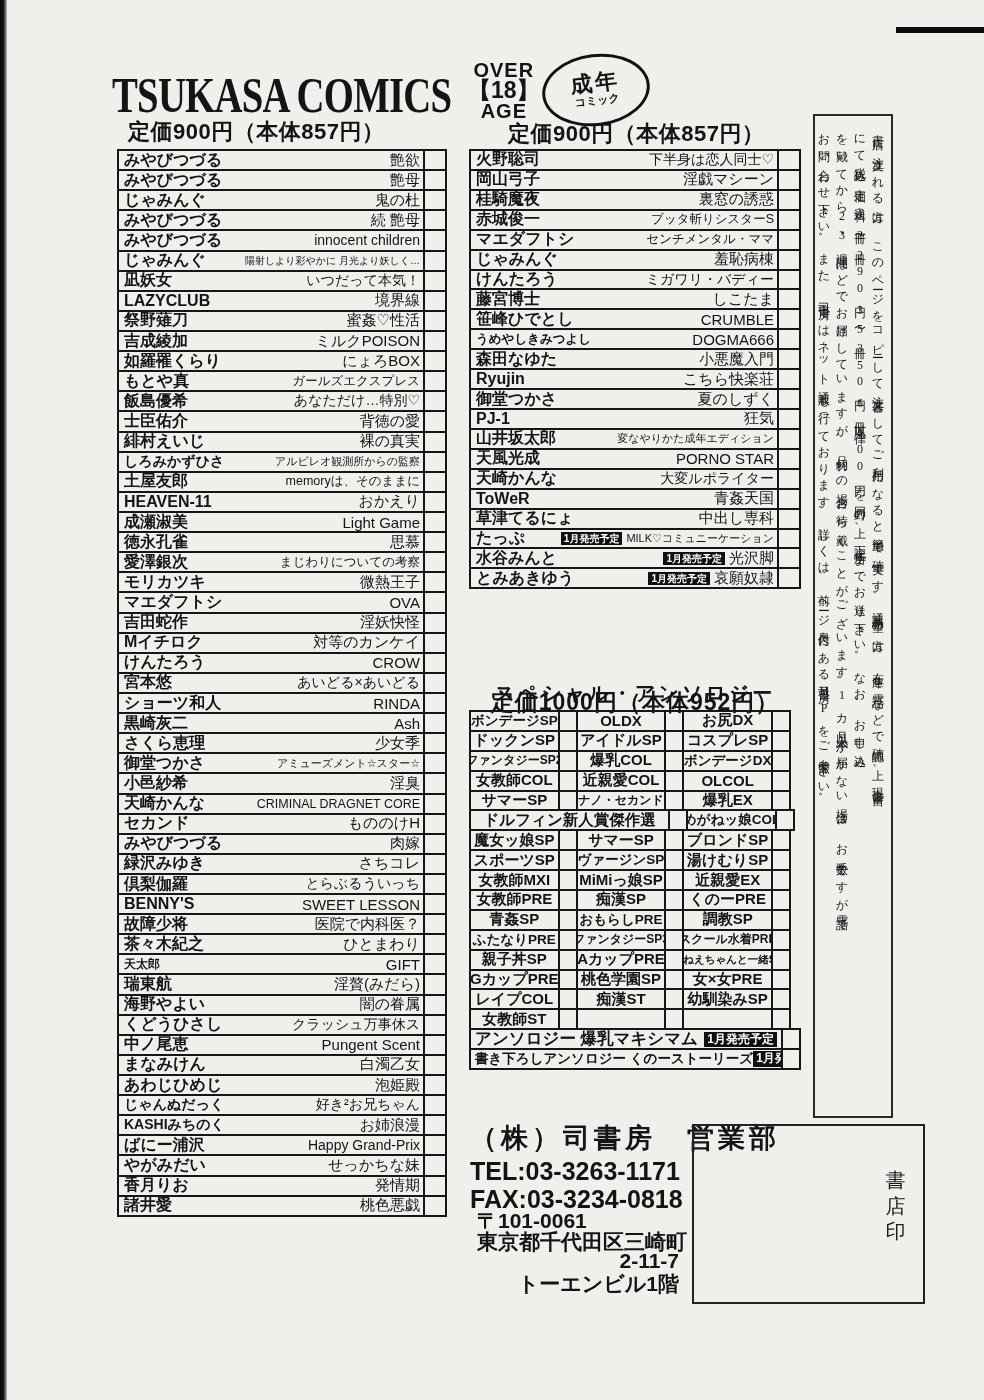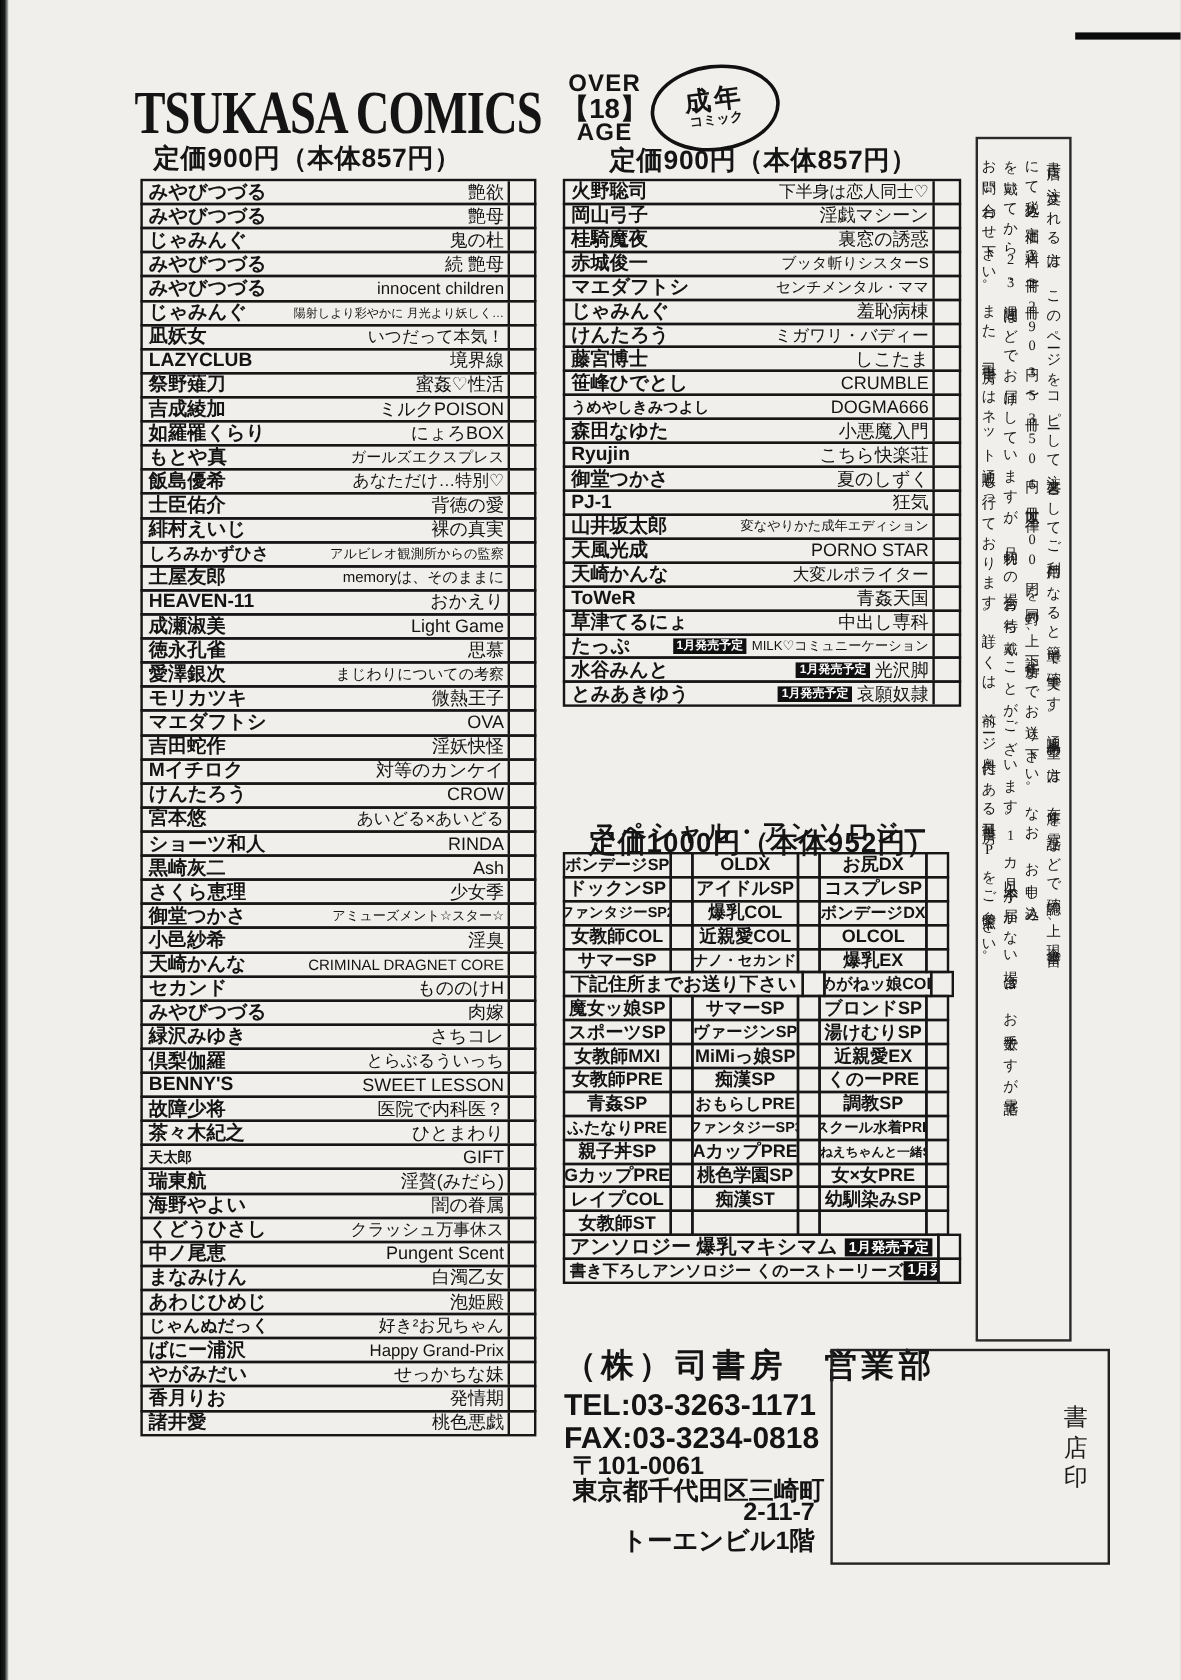--- a/index.html
+++ b/index.html
@@ -803,7 +803,7 @@
         <div class="gc n"></div>
       </div>
       <div class="grow">
-        <div class="gc s2" style="font-size: 15.5px;">下記住所までお送り下さい</div>
+        <div class="gc s2" style="font-size: 15.5px;">ドルフィン新人賞傑作選</div>
         <div class="gc n"></div>
         <div class="gc w" style="font-size: 13.5px;">めがねッ娘COL</div>
         <div class="gc n"></div>

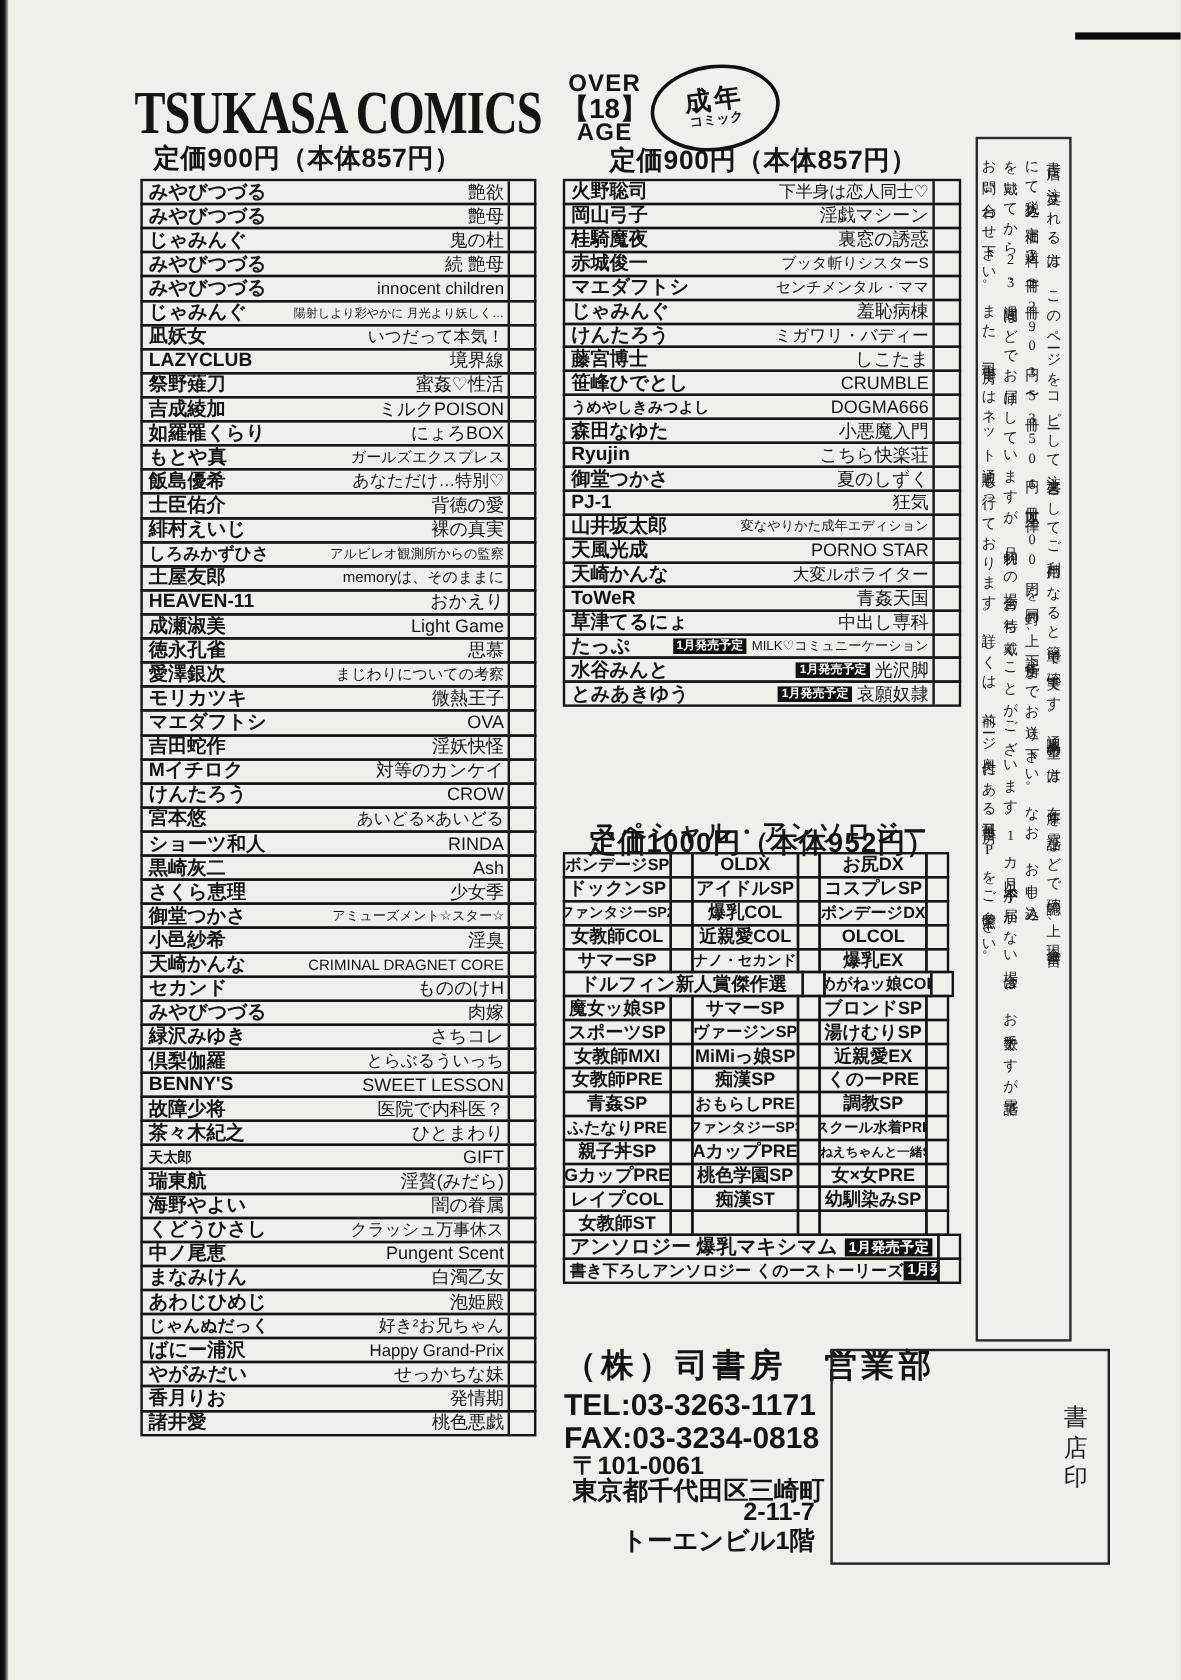--- a/index.html
+++ b/index.html
@@ -520,6 +520,15 @@
       </div>
       <div class="lrow">
         <div class="main">
+          <span class="author" style="font-size: 14px;">KASHIみちのく</span>
+          <span class="rt">
+            <span style="font-size: 15px;">お姉浪漫</span>
+          </span>
+        </div>
+        <div class="qty"></div>
+      </div>
+      <div class="lrow">
+        <div class="main">
           <span class="author" style="font-size: 16px;">ばにー浦沢</span>
           <span class="rt">
             <span style="font-size: 14px;">Happy Grand-Prix</span>

